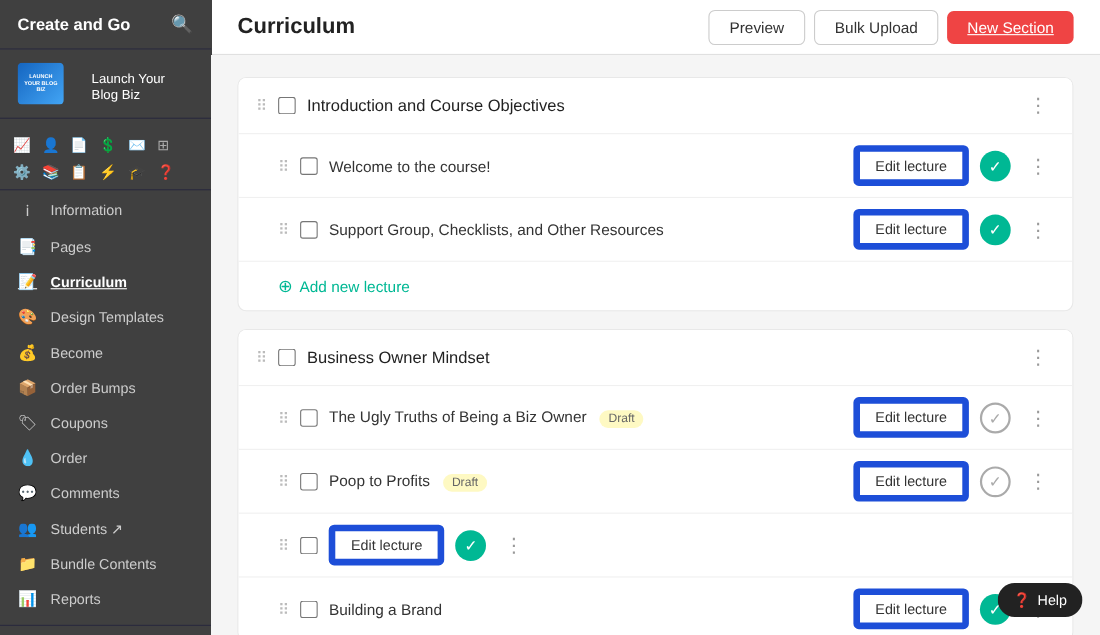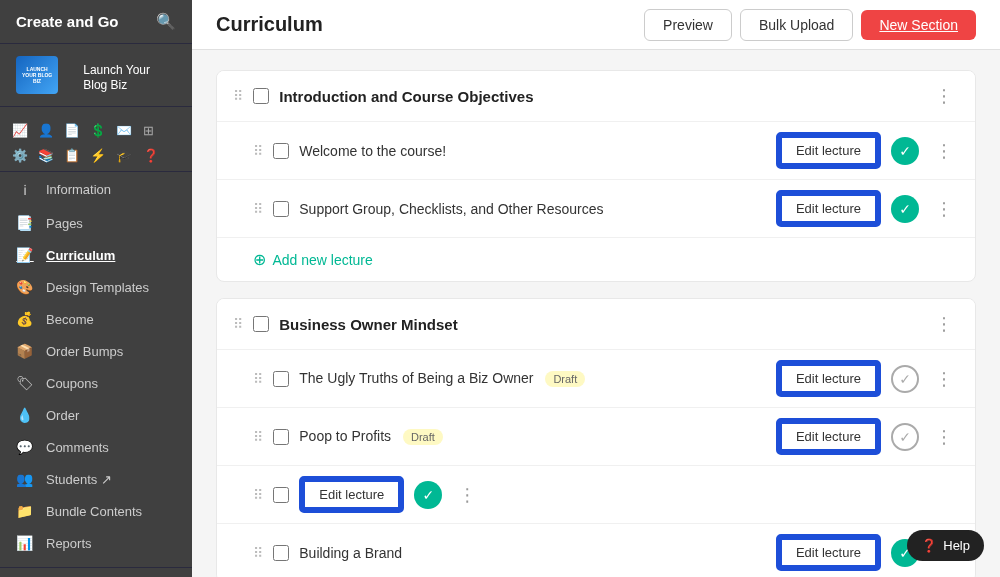--- a/index.html
+++ b/index.html
@@ -171,7 +171,7 @@
     }
     .drag-handle { color: #bbb; cursor: grab; font-size: 14px; user-select: none; }
     .section-checkbox { width: 16px; height: 16px; accent-color: #00b894; cursor: pointer; }
-    .section-title { flex: 1; font-size: 15px; font-weight: 700; color: #222; }
+    .section-title { flex: 1; font-size: 15px; font-weight: 400; color: #222; }
     .three-dot { color: #999; cursor: pointer; font-size: 18px; padding: 2px 6px; border-radius: 4px; }
 
     .lecture-row {

